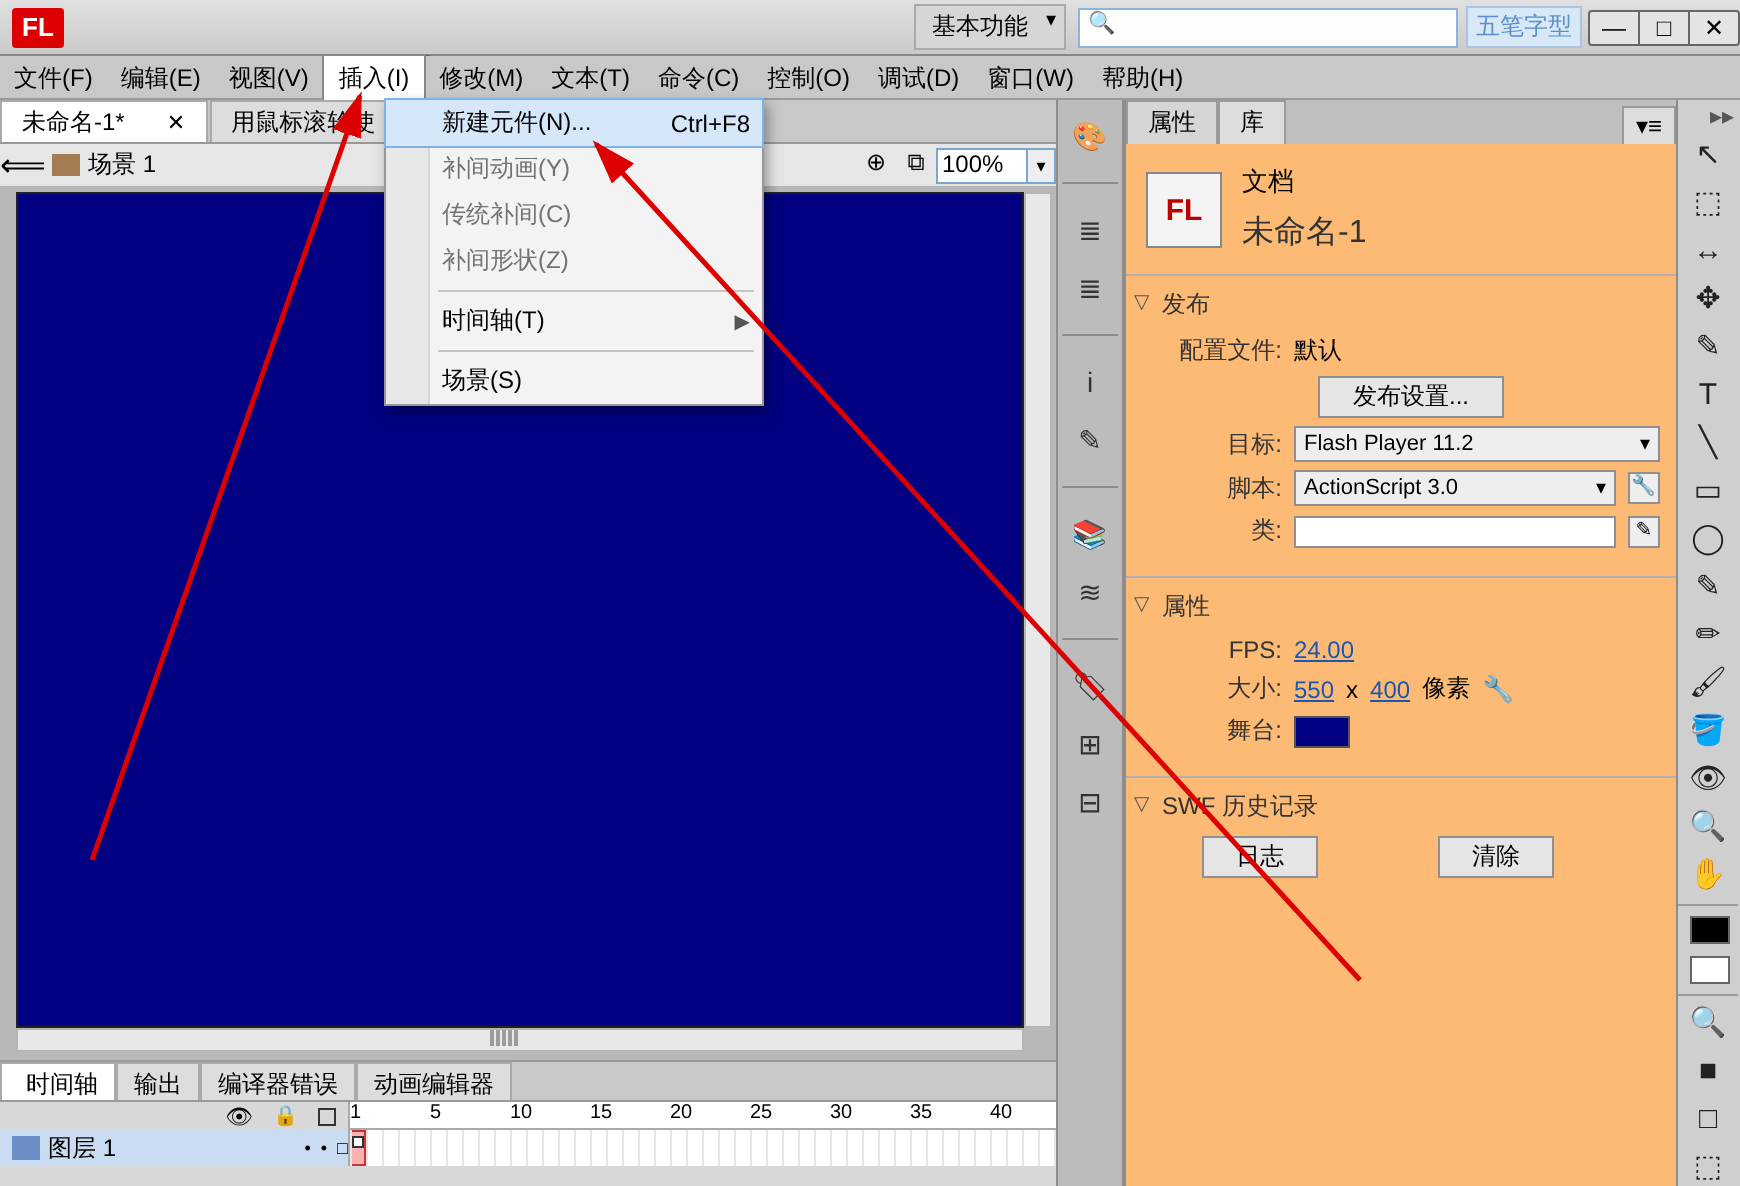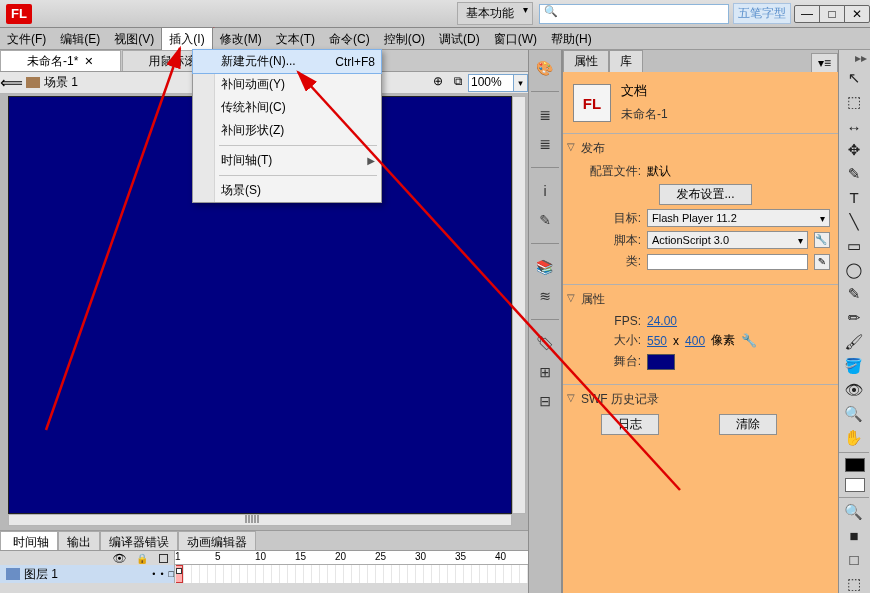--- a/index.html
+++ b/index.html
@@ -38,7 +38,7 @@
 
 
 .doctabs { position:absolute; left:0; top:50px; width:528px; height:22px; background:#c8c8c8; border-bottom:1px solid #999; display:flex;}
-.doctab { font-size:12px; padding:2px 26px; background:#ddd; border:1px solid #aaa; border-bottom:none; margin-right:1px; display:flex; align-items:center; gap:6px;}
+.doctab { font-size:12px; padding:2px 10px; background:#ddd; border:1px solid #aaa; border-bottom:none; margin-right:1px; display:flex; align-items:center; gap:21px;}
 .doctab.active{ background:#fff;}
 .doctab .x{ font-size:11px;}
 

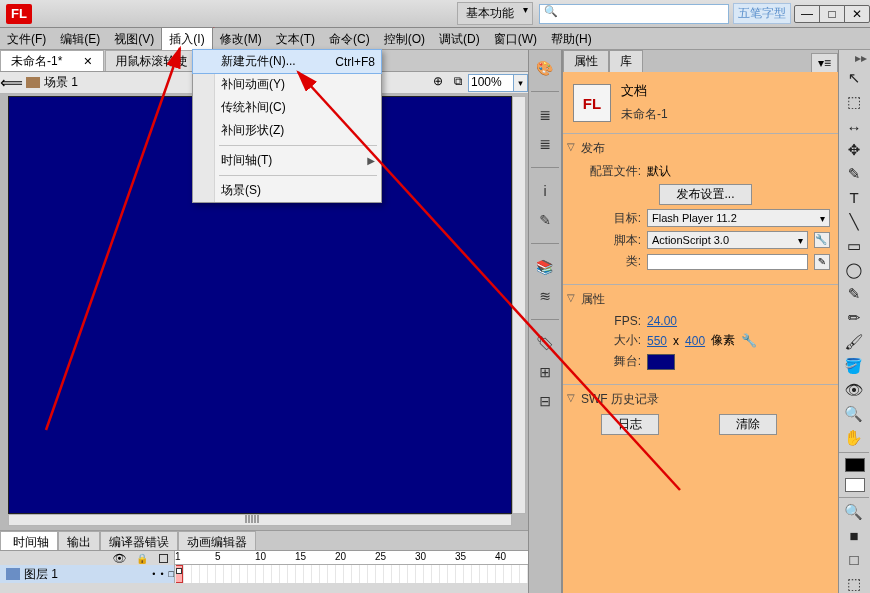--- a/index.html
+++ b/index.html
@@ -31,7 +31,7 @@
 .dropdown .strip { position:absolute; left:0; top:0; bottom:0; width:22px; background:#e8e8e8; border-right:1px solid #d5d5d5;}
 .dd-item { position:relative; padding:3px 6px 3px 28px; font-size:12px; display:flex; justify-content:space-between; align-items:center;}
 .dd-item.hl { background:#d6e7fa; border:1px solid #7fb2ea; margin:-1px;}
-.dd-item.dis { color:#000000;}
+.dd-item.dis { color:#737373;}
 .dd-sep { margin:3px 4px 3px 26px; border-top:1px solid #c4c4c4;}
 .dd-item .arrow{ font-size:10px; color:#555;}
 .circle2 { width:118px; height:22px; left:196px; top:51px;}

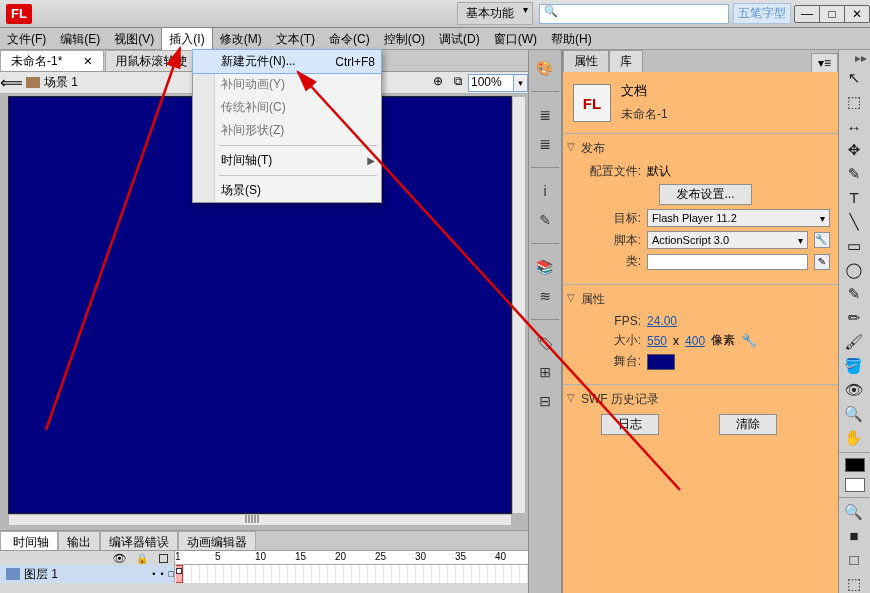--- a/index.html
+++ b/index.html
@@ -91,7 +91,7 @@
 .doc-head { display:flex; align-items:center; gap:10px; padding:10px;}
 .doc-icon { width:38px; height:38px; border:1px solid #888; background:#f4f4f4; font:bold 15px/38px Arial; text-align:center; color:#b00;}
 .doc-title{ font-size:13px;}
-.doc-name{ font-size:12px; margin-top:6px; color:#333;}
+.doc-name{ font-size:16px; margin-top:6px; color:#333;}
 .section { border-top:1px solid #b0b0b0; padding:6px 8px 10px 18px; position:relative;}
 .section .tw { position:absolute; left:4px; top:7px; font-size:10px; color:#555;}
 .section .title{ font-size:12px; color:#333; margin-bottom:6px;}

